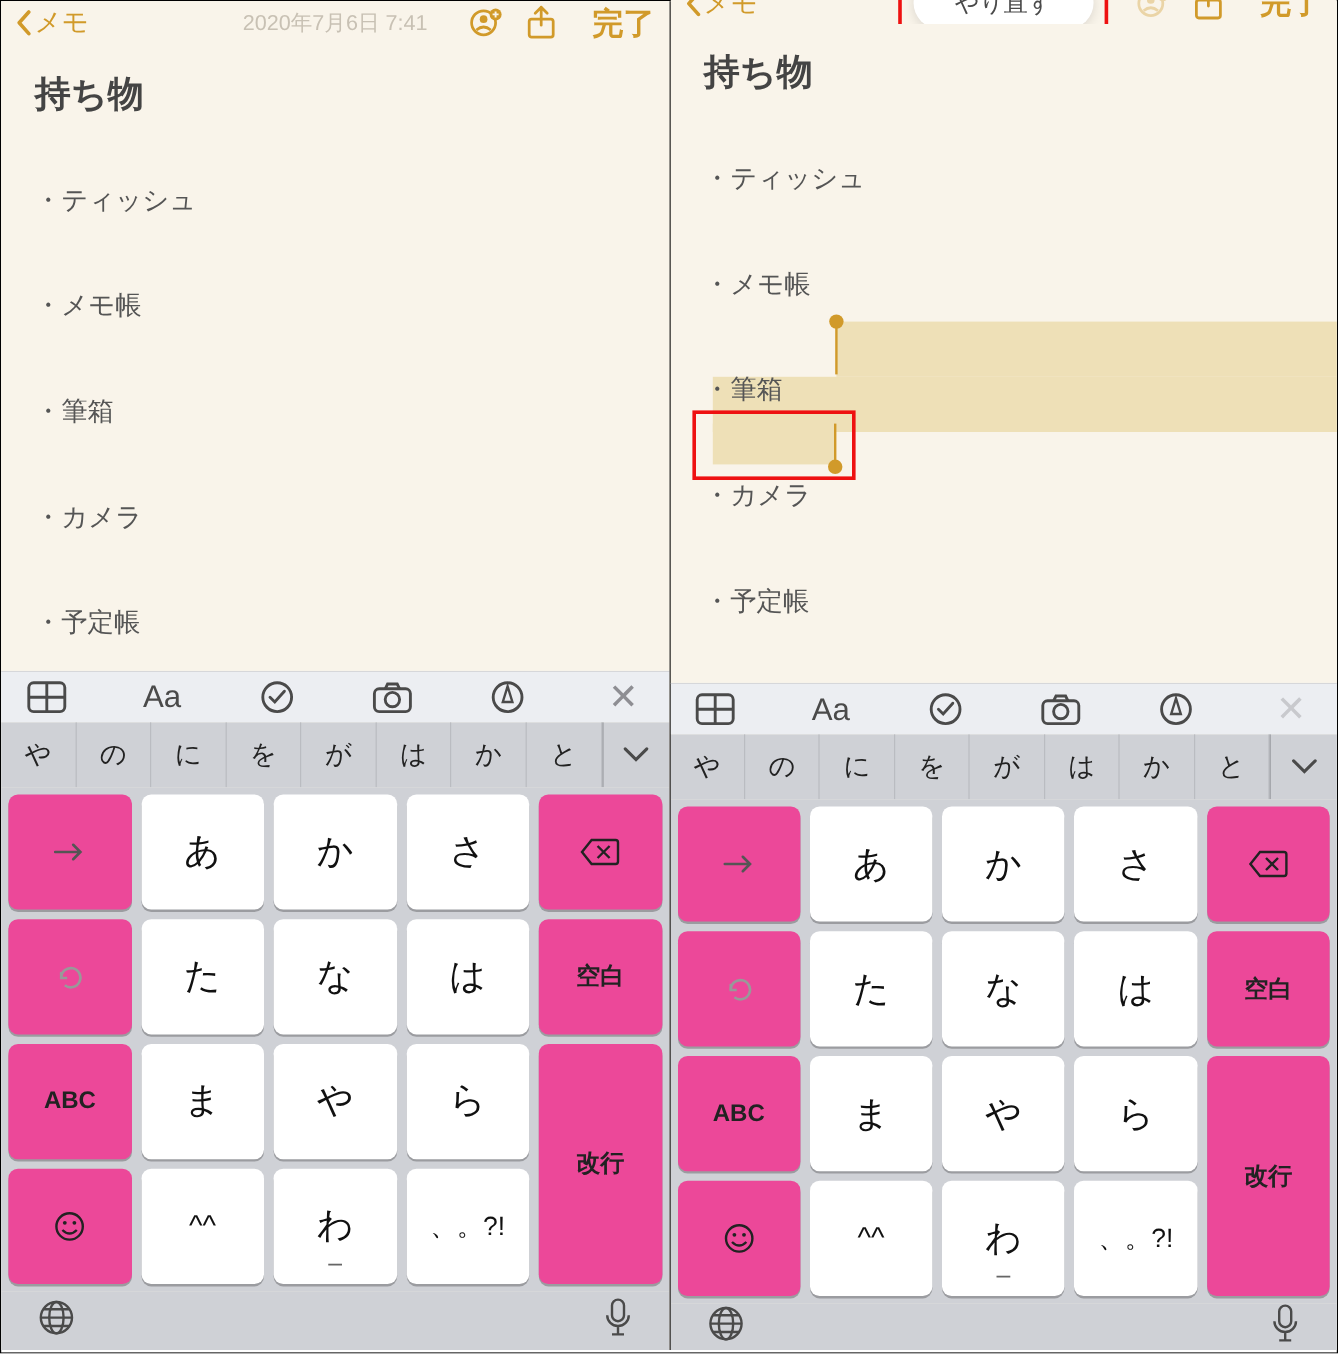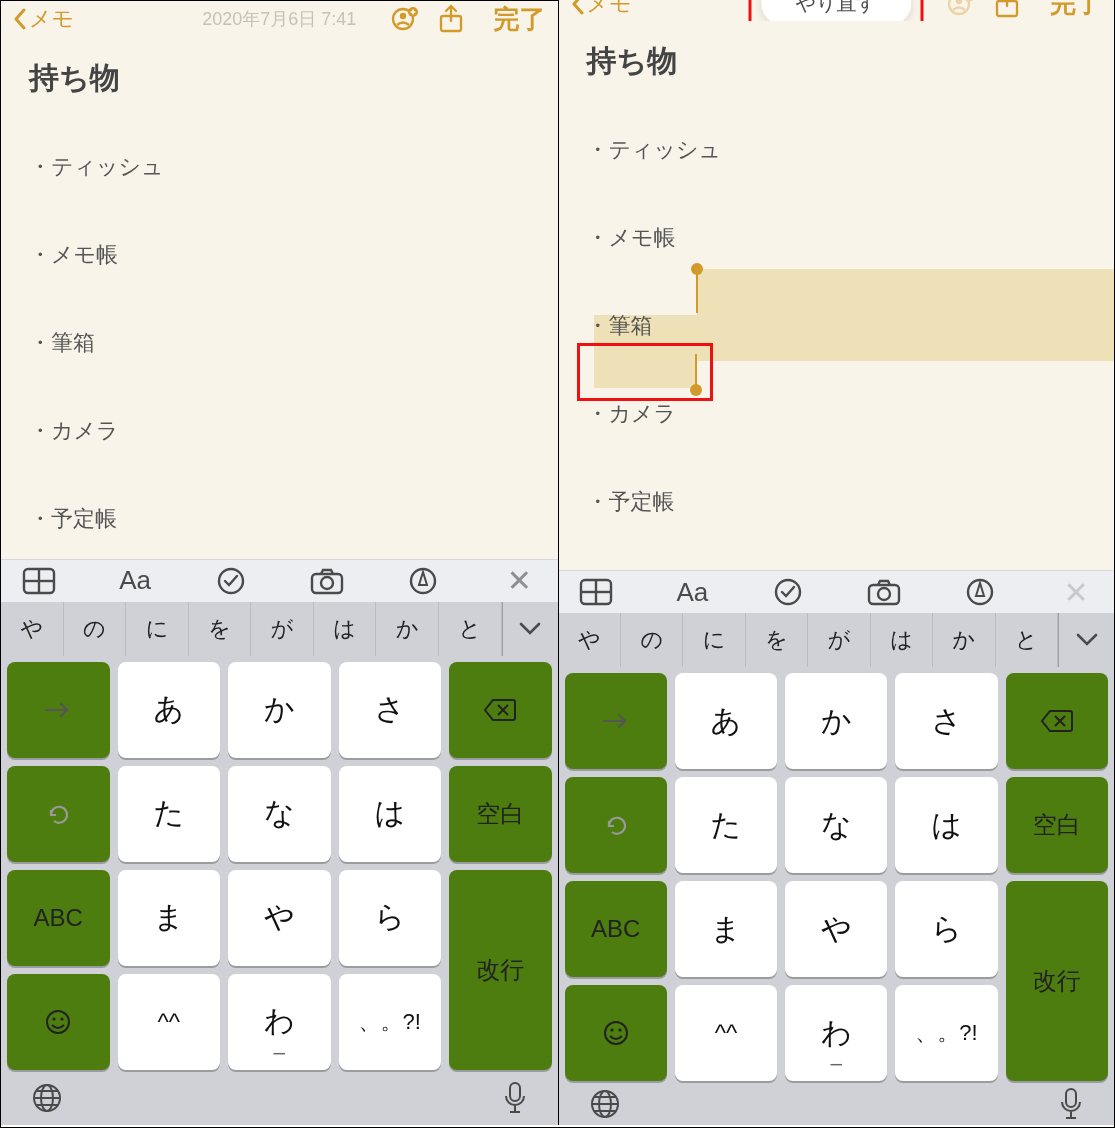--- a/index.html
+++ b/index.html
@@ -204,7 +204,7 @@
     color: #111;
     position: relative;
   }
-  .key.fn { background: #4d7c0f; color: #222; font-size: 24px; }
+  .key.fn { background: #ec4899; color: #222; font-size: 20px; font-weight: bold; }
   .key.fn svg { color:#222; }
   .key .sub {
     position: absolute;

